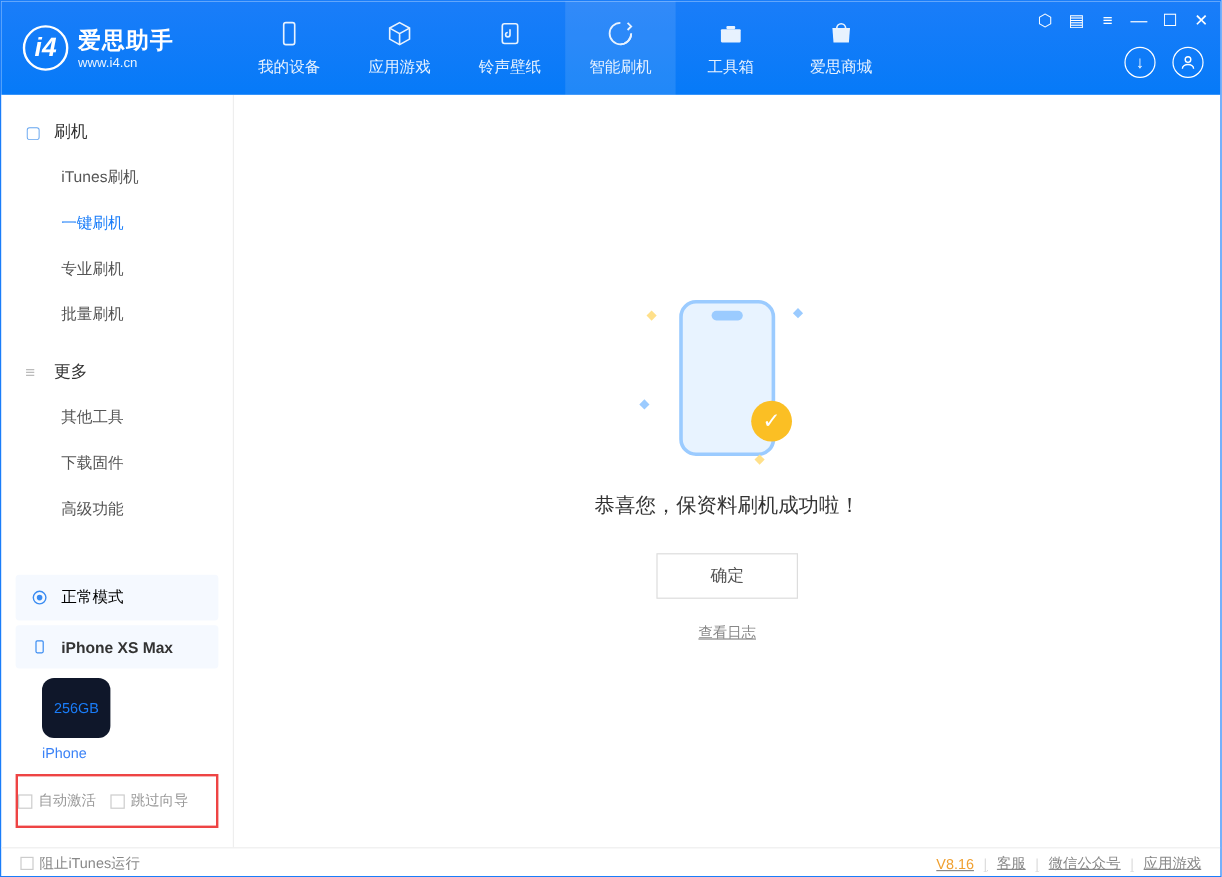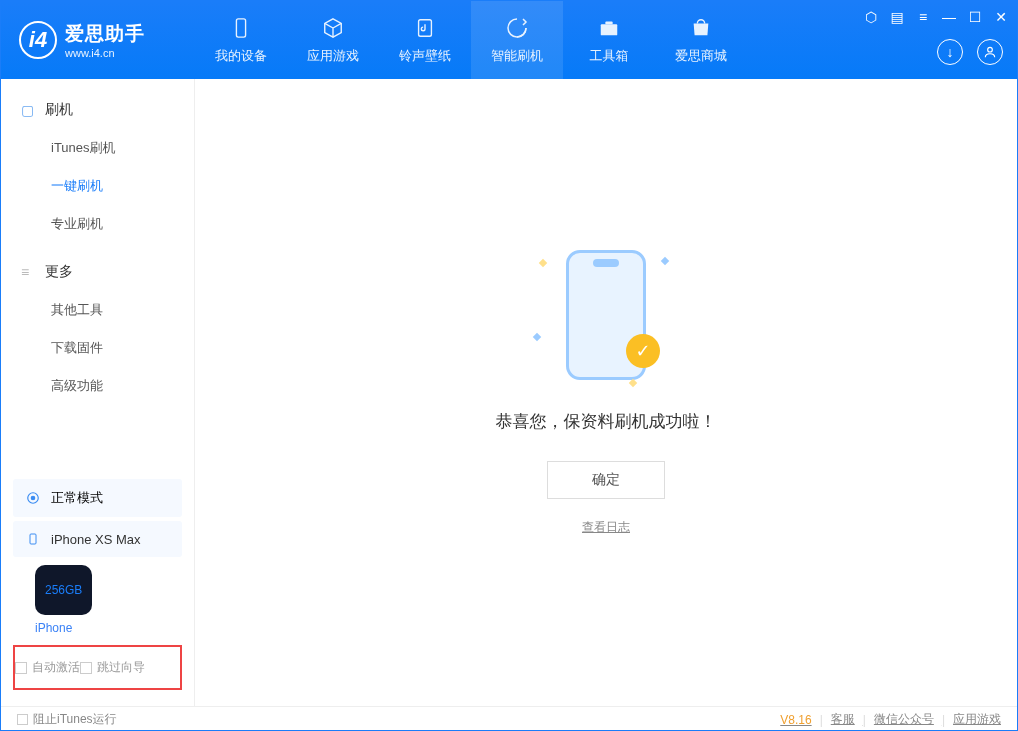--- a/index.html
+++ b/index.html
@@ -162,6 +162,7 @@
         <div class="menu-item" data-interactable="true">iTunes刷机</div>
         <div class="menu-item active" data-interactable="true">一键刷机</div>
         <div class="menu-item" data-interactable="true">专业刷机</div>
+        <div class="menu-item" data-interactable="true">批量刷机</div>
       </div>
       <div class="menu-section">
         <div class="menu-header" data-interactable="true">

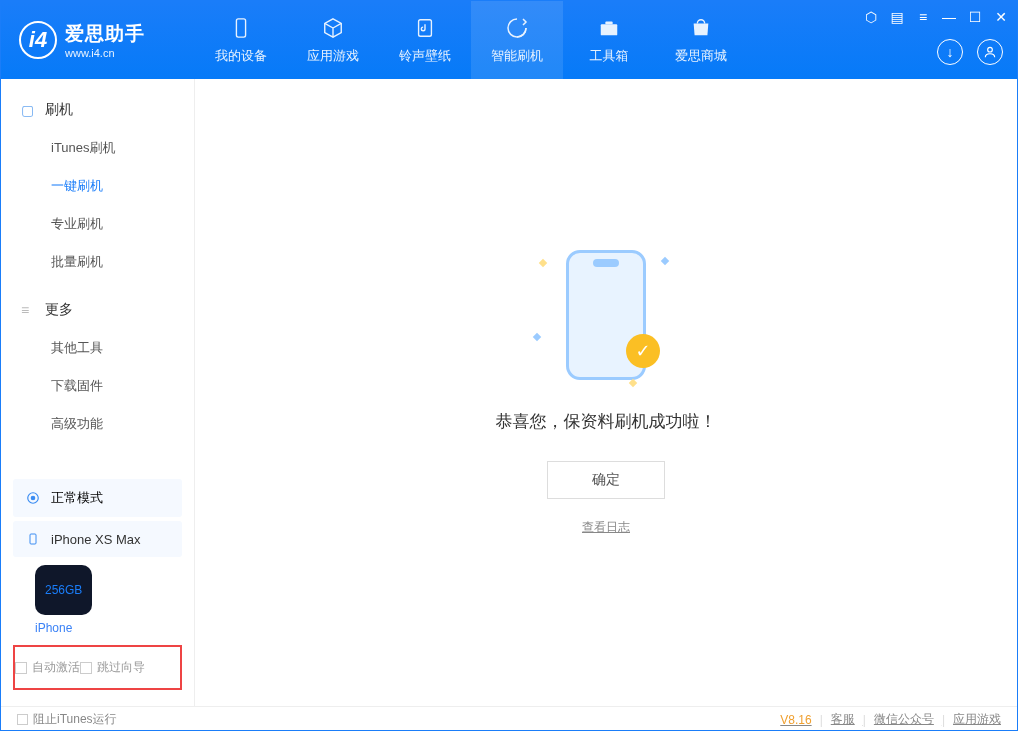--- a/index.html
+++ b/index.html
@@ -33,7 +33,7 @@
 .device-block { padding: 10px 0; }
 .device-row { margin: 4px 12px; padding: 10px 12px; background: #f5f9ff; border-radius: 3px; display: flex; align-items: center; gap: 10px; font-size: 13px; cursor: pointer; }
 .device-row .dicon { width: 16px; height: 16px; color: #3a8cf2; display:flex; align-items:center; justify-content:center; }
-.device-row.bold { font-weight: normal; color: #333; }
+.device-row.bold { font-weight: bold; color: #333; }
 .device-meta { padding: 4px 34px 10px; }
 .capacity-pill { display: inline-block; background: #0f172a; color: #1a7df9; border-radius: 10px; padding: 18px 10px; font-size: 12px; }
 .device-meta .type { color: #3b82f6; font-size: 12px; margin-top: 6px; }

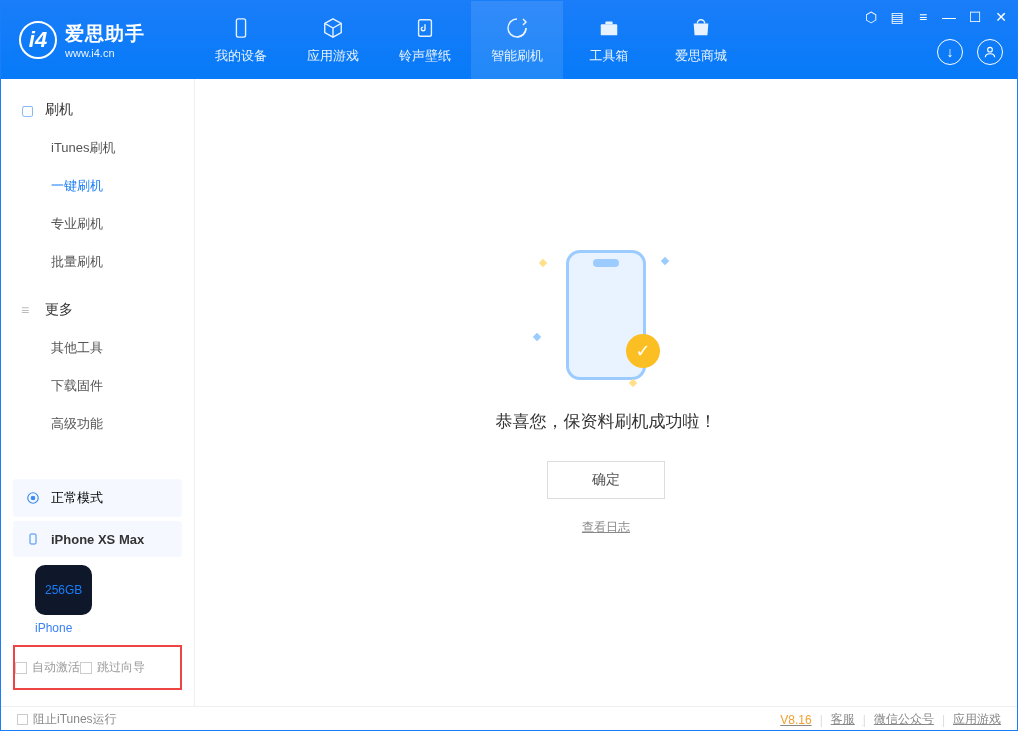--- a/index.html
+++ b/index.html
@@ -37,7 +37,7 @@
 .device-meta { padding: 4px 34px 10px; }
 .capacity-pill { display: inline-block; background: #0f172a; color: #1a7df9; border-radius: 10px; padding: 18px 10px; font-size: 12px; }
 .device-meta .type { color: #3b82f6; font-size: 12px; margin-top: 6px; }
-.checkbox-bar { border: 2px solid #e44; margin: 0 12px 6px; padding: 12px 0; display: flex; align-items: center; }
+.checkbox-bar { border: 2px solid #e44; margin: 0 12px 6px; padding: 12px 0; display: flex; gap: 12px; align-items: center; }
 .cb { display: flex; align-items: center; gap: 5px; font-size: 12px; color: #999; cursor: pointer; }
 .cb .box { width: 12px; height: 12px; border: 1px solid #ccc; }
 

